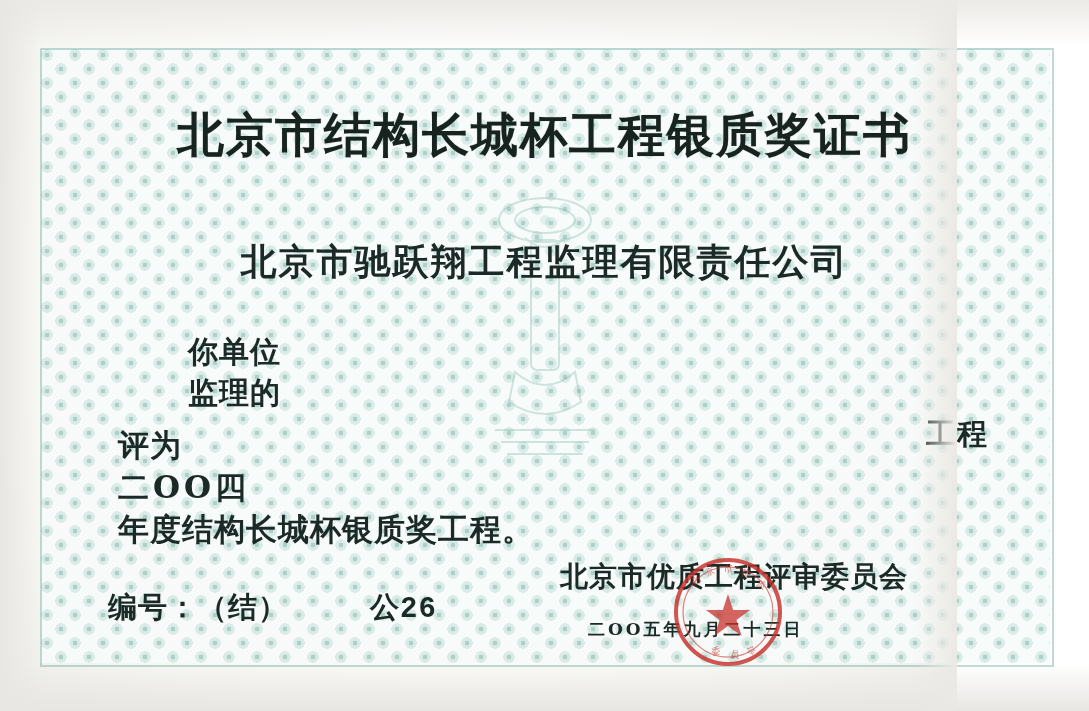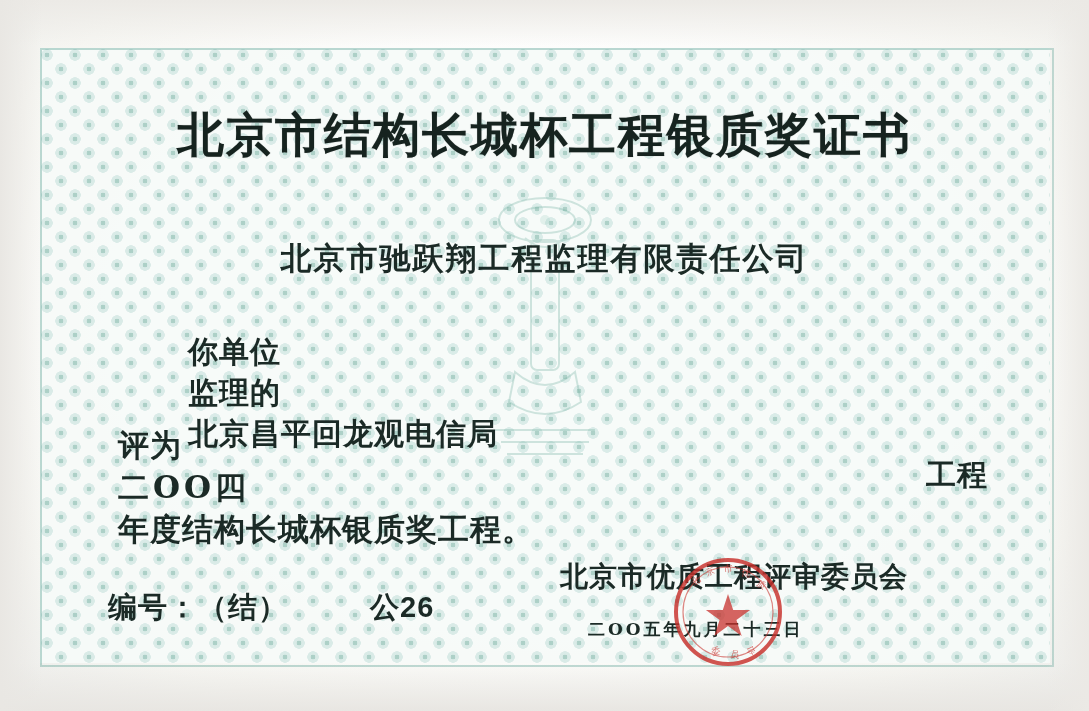--- a/index.html
+++ b/index.html
@@ -16,7 +16,7 @@
 
   #certificate-root {
     position: relative;
-    width: 1089px;
+    width: 957px;
     height: 711px;
     background: #737373;
   }

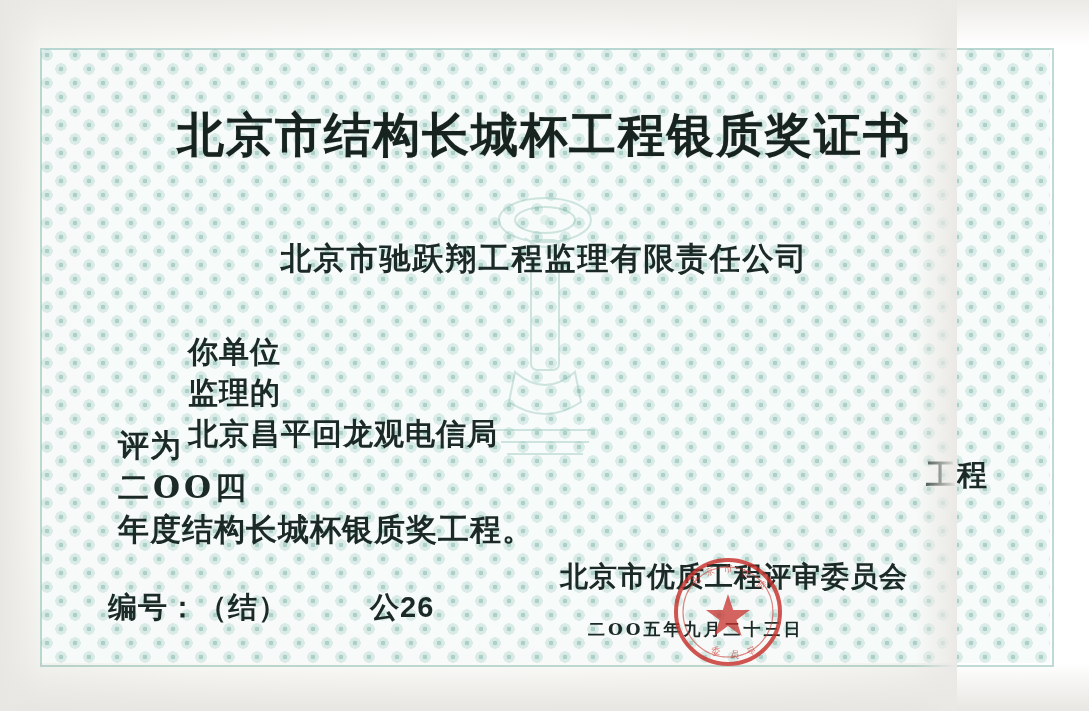--- a/index.html
+++ b/index.html
@@ -92,7 +92,7 @@
     text-align: center;
     font-family: "DejaVu Serif", serif;
     font-weight: bold;
-    font-size: 31px;
+    font-size: 36px;
     letter-spacing: 2px;
     color: #1b2a26;
   }

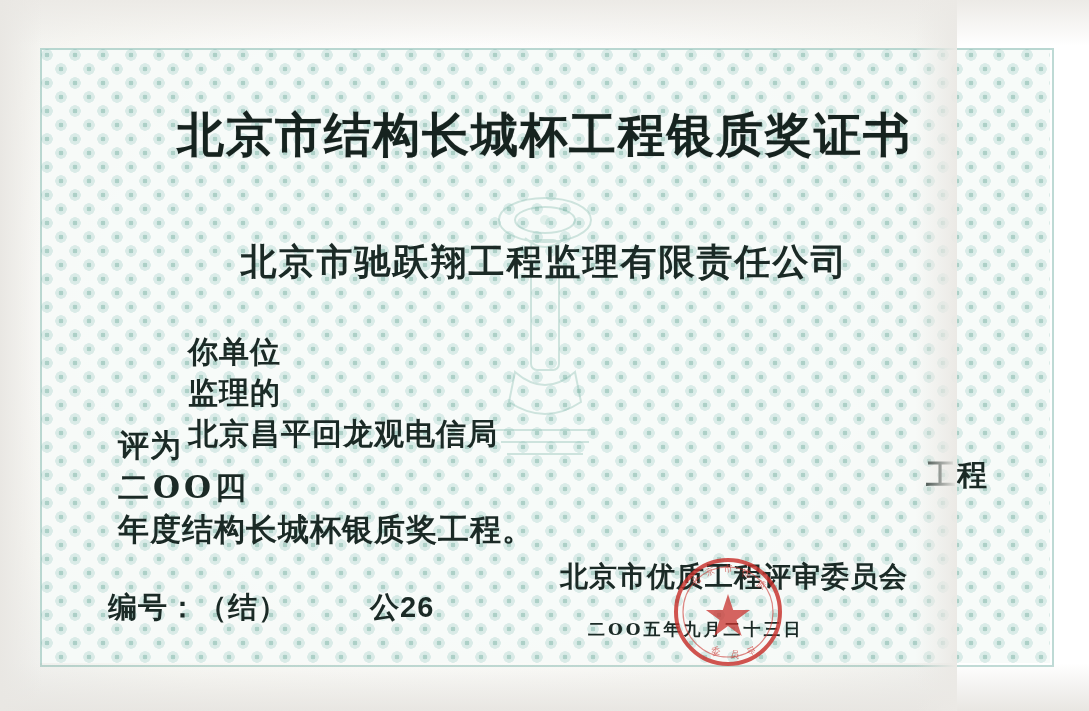--- a/index.html
+++ b/index.html
@@ -234,7 +234,6 @@
     <div class="body-line line2">
       <span class="seg-unit">你单位</span>
       <span class="seg-role">监理的</span>
-      <span class="seg-project">北京昌平回龙观电信局</span>
       <span class="seg-tail">工程</span>
     </div>
 

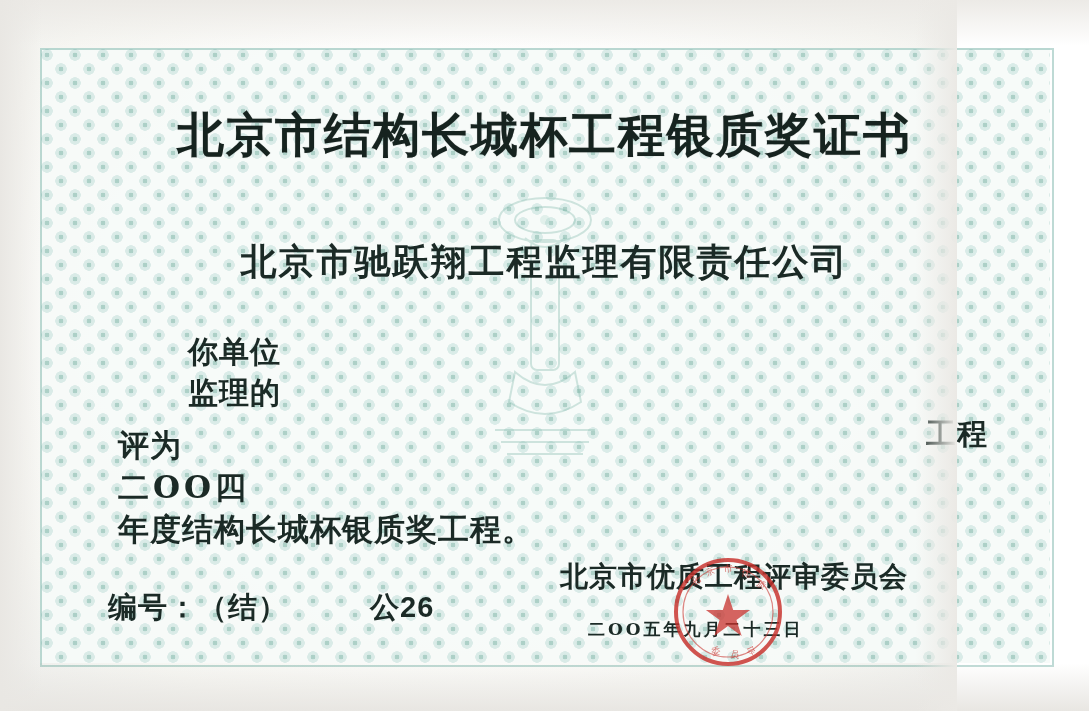--- a/index.html
+++ b/index.html
@@ -157,7 +157,7 @@
     position: absolute;
     top: 588px;
     left: 108px;
-    font-family: Liberation Sans, sans-serif;
+    font-family: Liberation Mono, monospace;
     font-weight: bold;
     font-size: 29px;
     letter-spacing: 1px;

